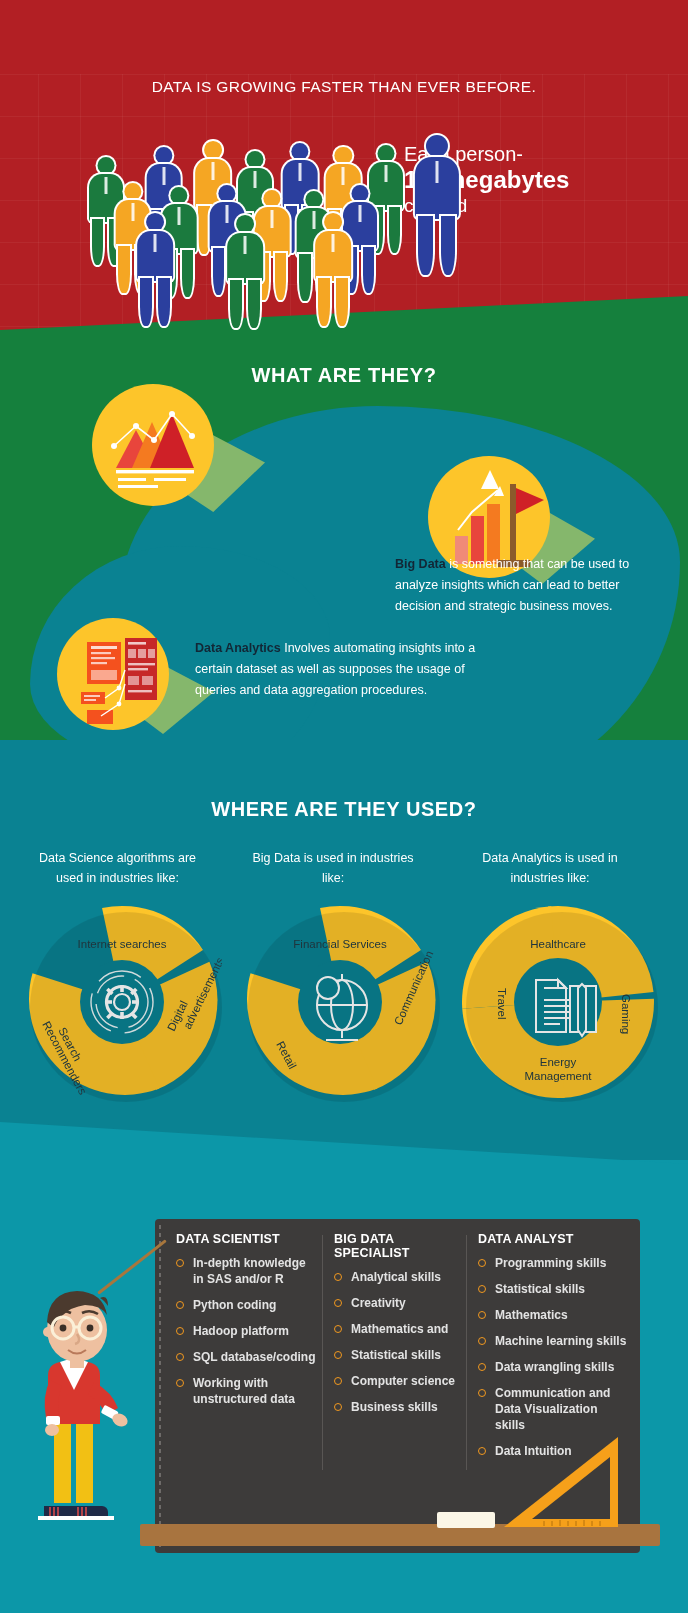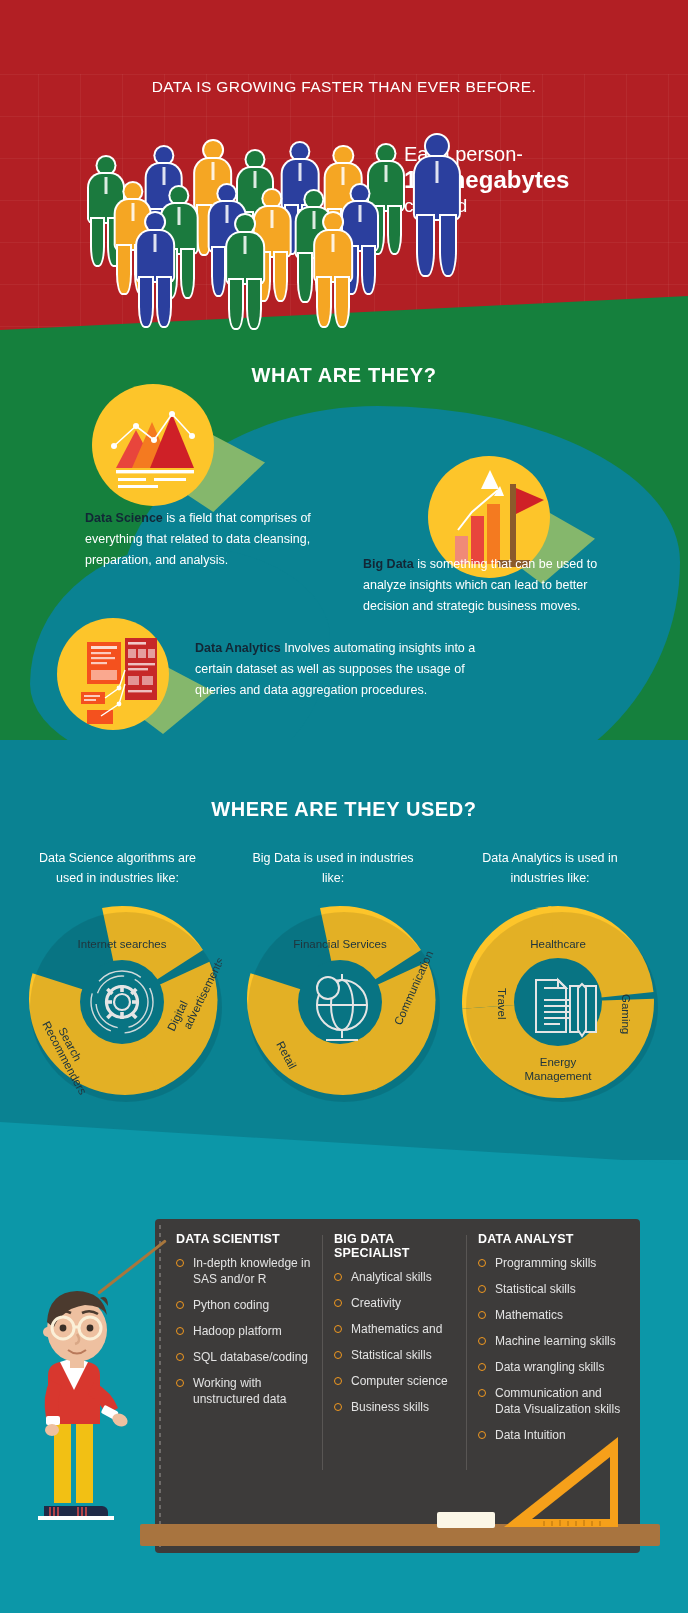--- a/index.html
+++ b/index.html
@@ -394,9 +394,6 @@
       </svg>
     </div>
 
-    <div class="defn" style="left:85px;top:212px;width:262px;">
-      <b>Data Science</b><span> is a field that comprises of everything that related to data cleansing, preparation, and analysis.</span>
-    </div>
     <div class="defn" style="left:363px;top:258px;width:268px;">
       <b>Big Data</b><span> is something that can be used to analyze insights which can lead to better decision and strategic business moves.</span>
     </div>

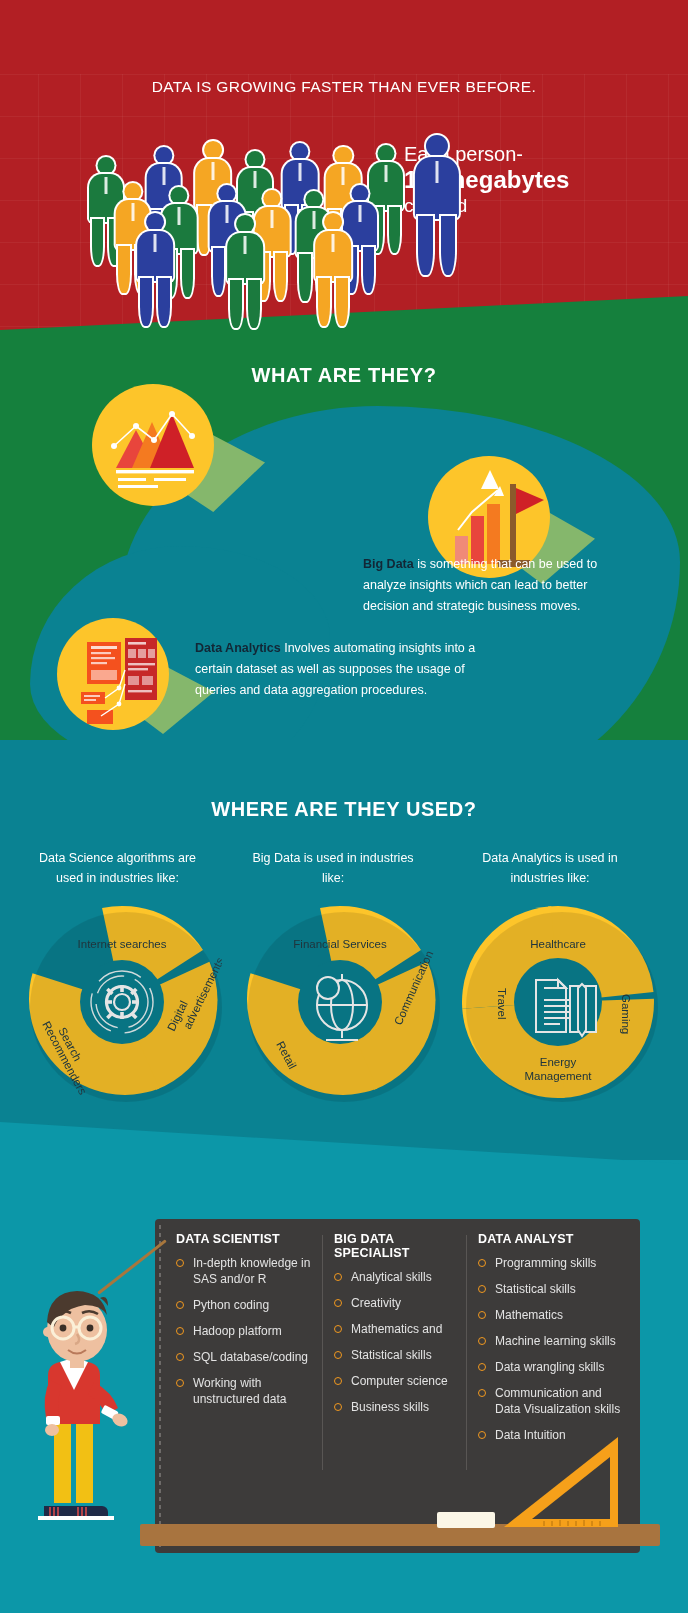--- a/index.html
+++ b/index.html
@@ -394,7 +394,7 @@
       </svg>
     </div>
 
-    <div class="defn" style="left:363px;top:258px;width:268px;">
+    <div class="defn" style="left:395px;top:258px;width:268px;">
       <b>Big Data</b><span> is something that can be used to analyze insights which can lead to better decision and strategic business moves.</span>
     </div>
     <div class="defn" style="left:195px;top:342px;width:312px;">

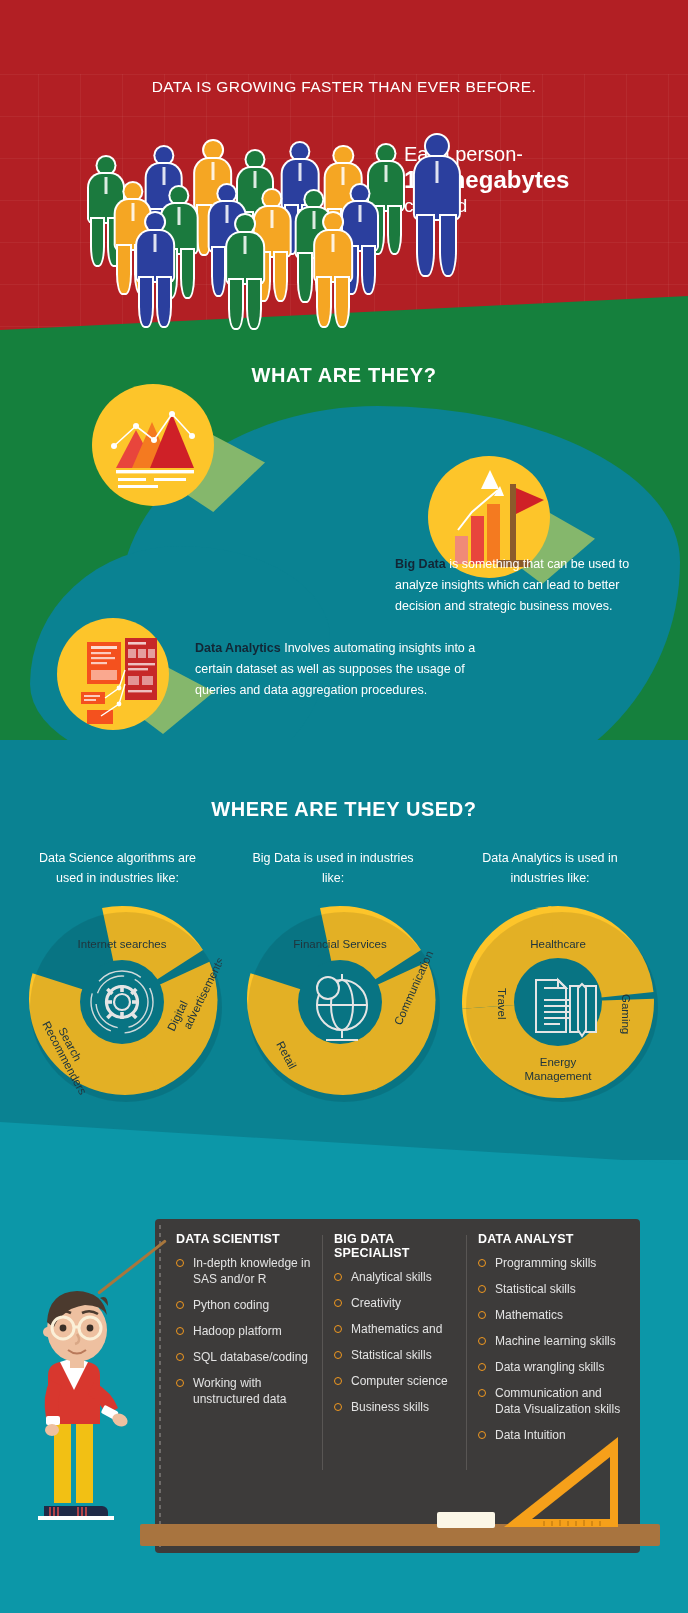--- a/index.html
+++ b/index.html
@@ -163,7 +163,7 @@
   .skill-col h3{
     margin:0 0 9px 0;font-size:12.5px;font-weight:bold;color:#ffffff;letter-spacing:.2px;
   }
-  .skill-col ul{margin:0;padding:0;list-style:none;}
+  .skill-col ul{margin:0;padding:0;list-style:none;font-weight:bold;}
   .skill-col li{
     position:relative;padding-left:17px;margin-bottom:10px;
     font-size:12px;line-height:16px;color:#e3e3e3;

